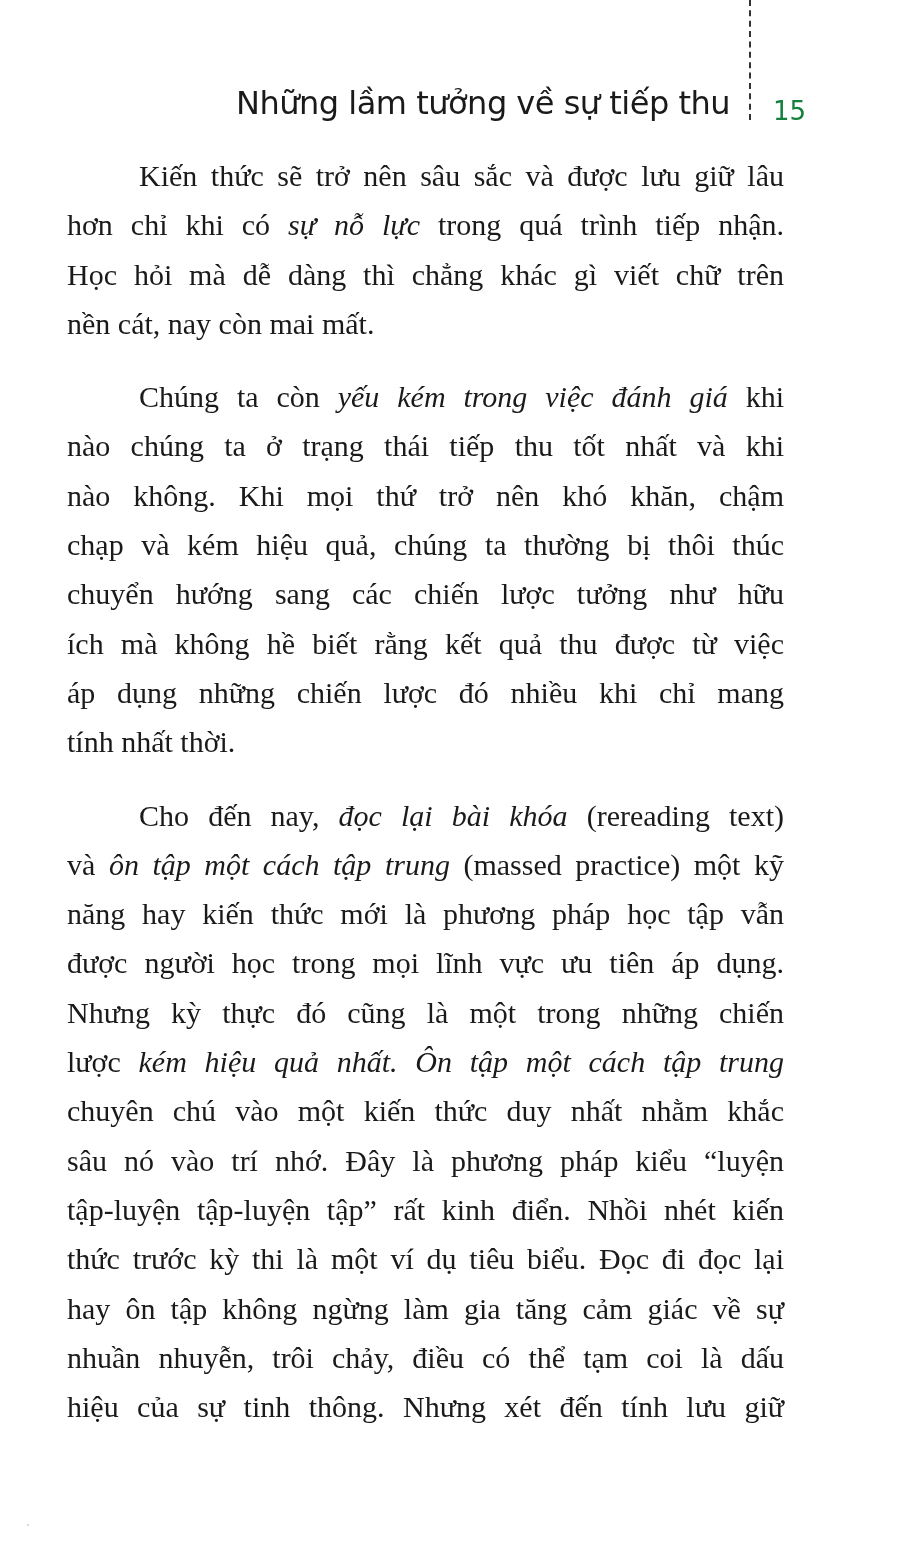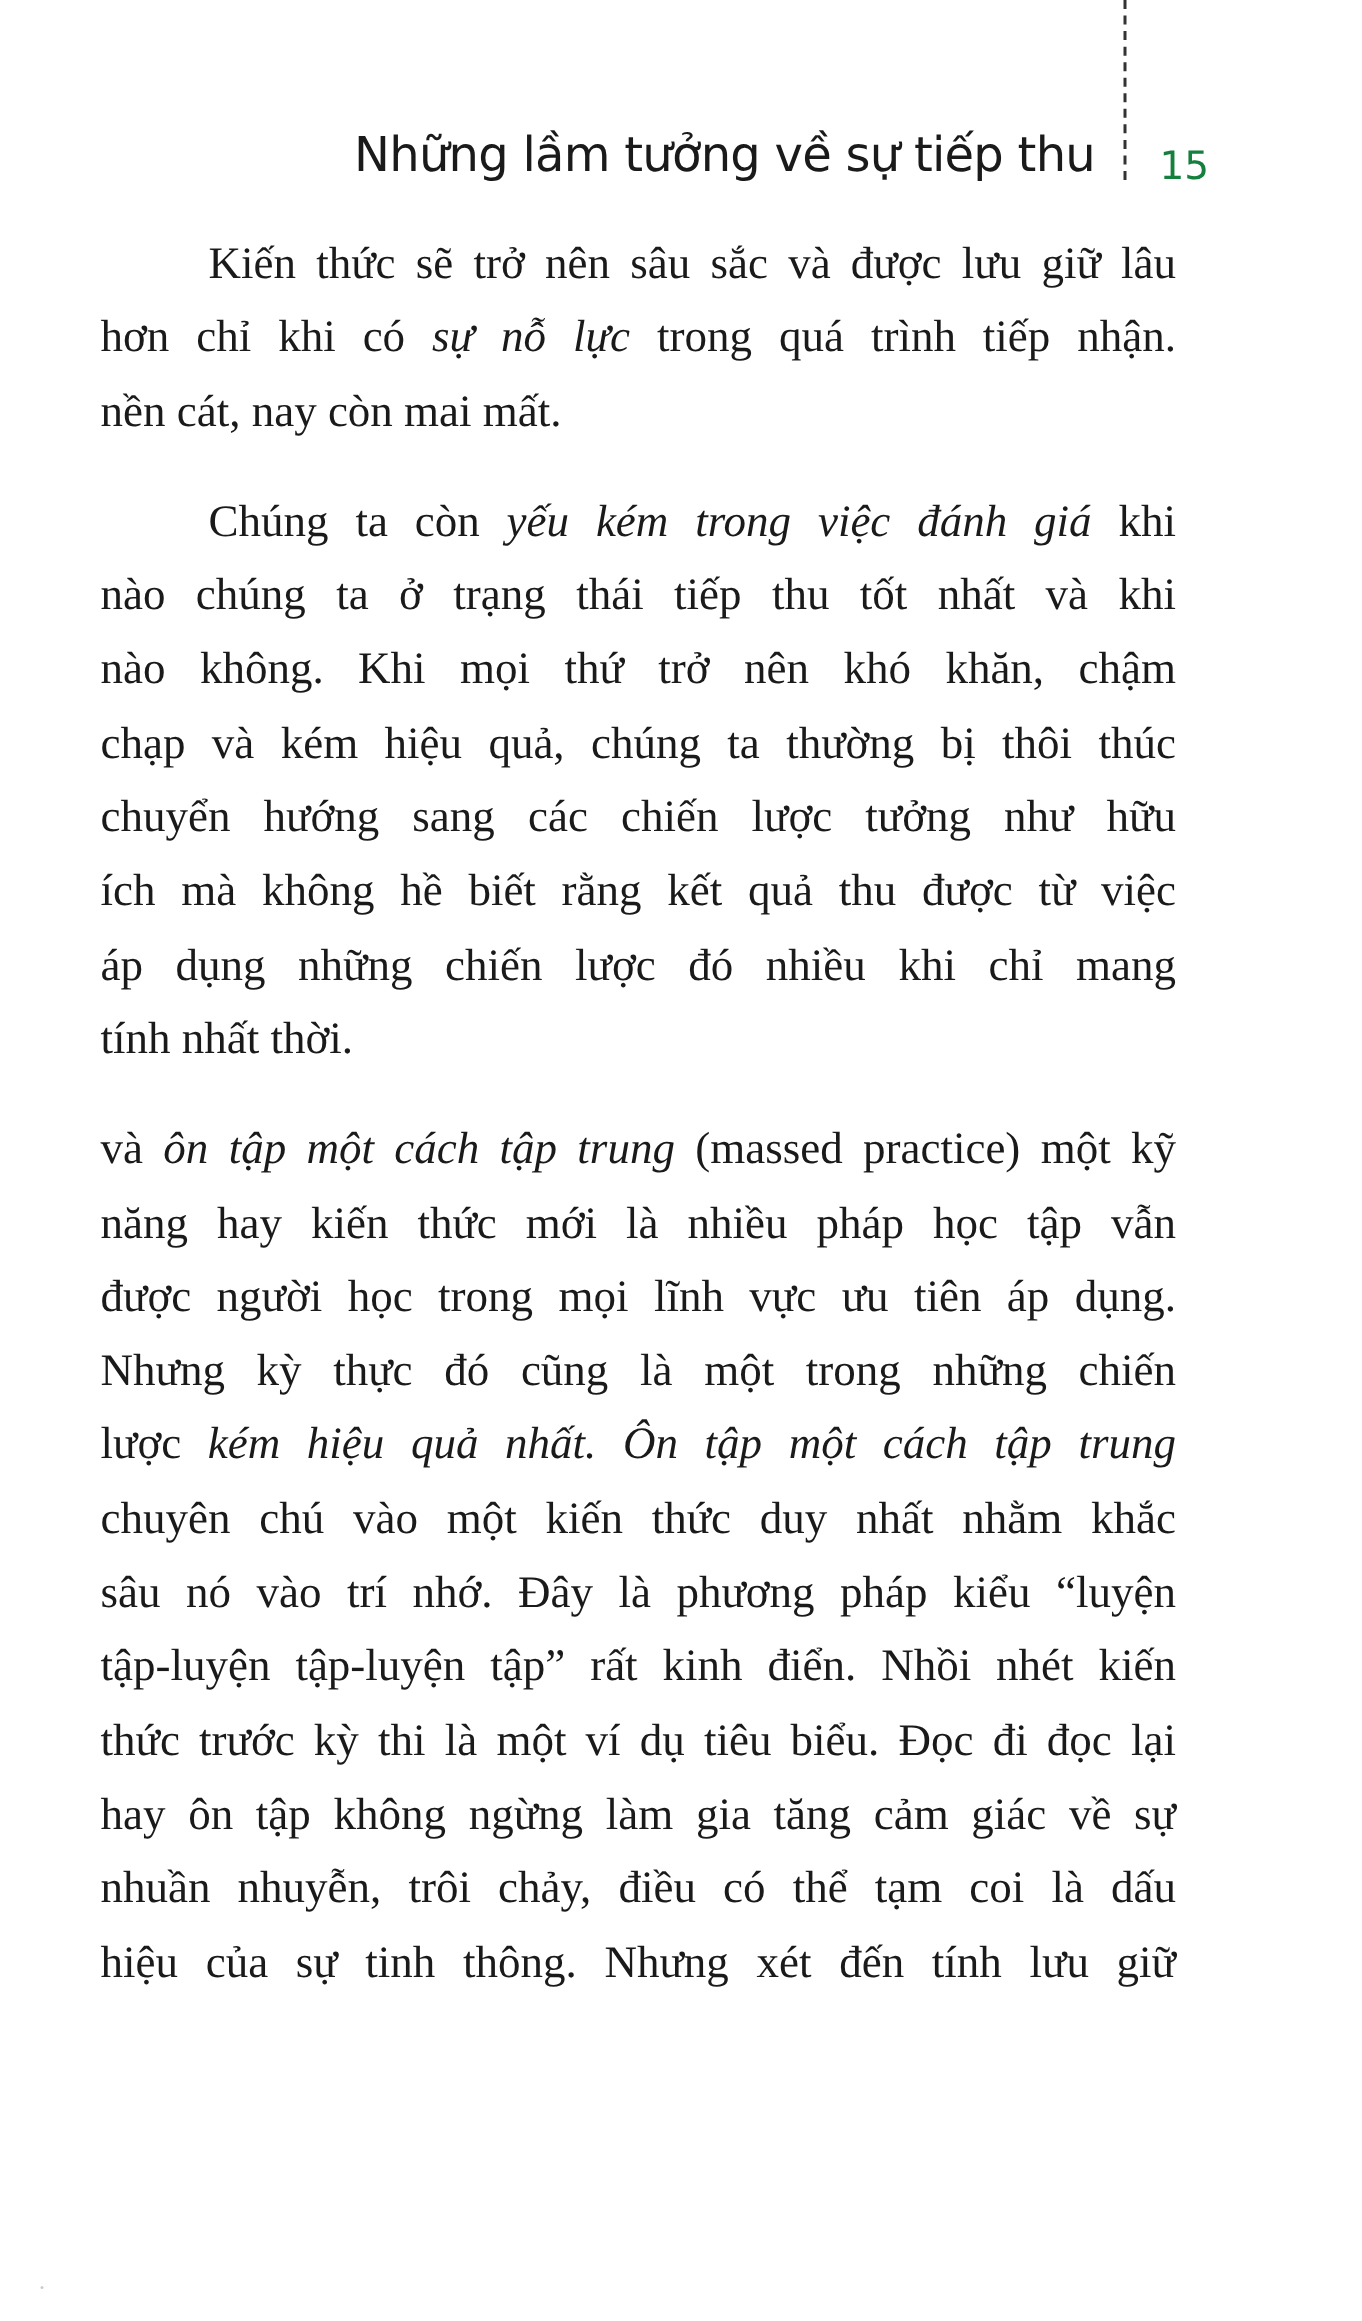--- a/index.html
+++ b/index.html
@@ -40,6 +40,7 @@
     <div class="para">
       <span class="line"><span>Kiến thức sẽ trở nên sâu sắc và được lưu giữ lâu</span></span>
       <span class="line" style="text-indent: 0px;"><span>hơn chỉ khi có </span><em>sự nỗ lực</em><span> trong quá trình tiếp nhận.</span></span>
+      <span class="line" style="text-indent: 0px;"><span>Học hỏi mà dễ dàng thì chẳng khác gì viết chữ trên</span></span>
       <span class="line last" style="text-indent: 0px;"><span>nền cát, nay còn mai mất.</span></span>
     </div>
     <div class="para">

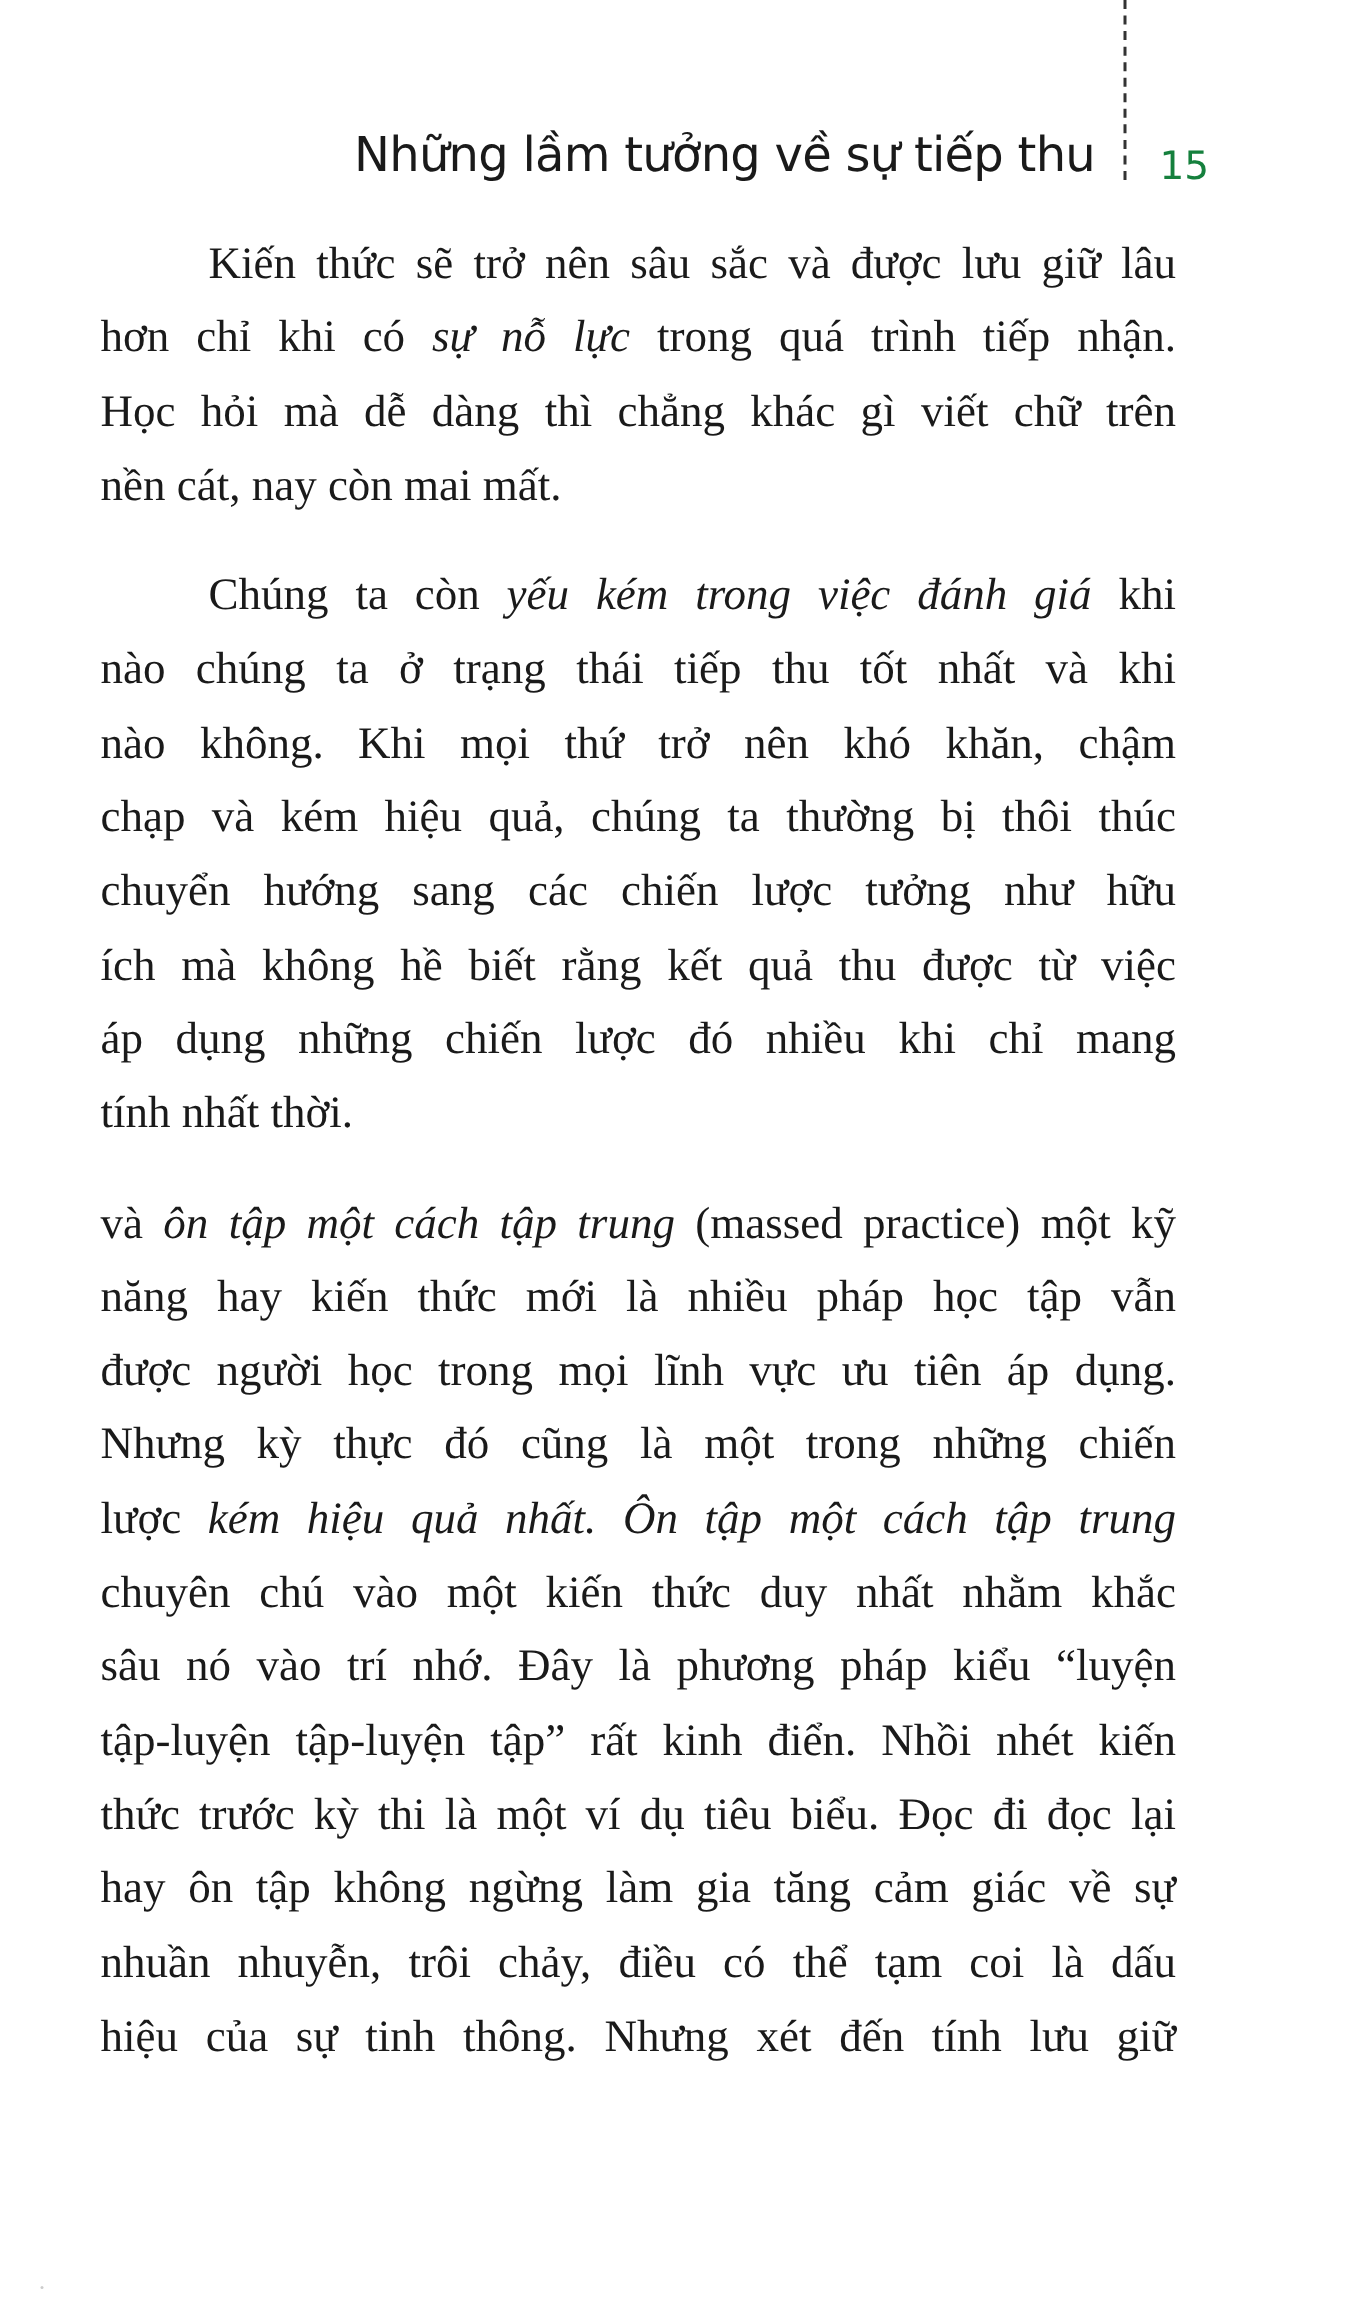--- a/index.html
+++ b/index.html
@@ -54,6 +54,7 @@
       <span class="line last" style="text-indent: 0px;"><span>tính nhất thời.</span></span>
     </div>
     <div class="para">
+      <span class="line"><span>Cho đến nay, </span><em>đọc lại bài khóa</em><span> (rereading text)</span></span>
       <span class="line" style="text-indent: 0px;"><span>và </span><em>ôn tập một cách tập trung</em><span> (massed practice) một kỹ</span></span>
       <span class="line" style="text-indent: 0px;"><span>năng hay kiến thức mới là nhiều pháp học tập vẫn</span></span>
       <span class="line" style="text-indent: 0px;"><span>được người học trong mọi lĩnh vực ưu tiên áp dụng.</span></span>

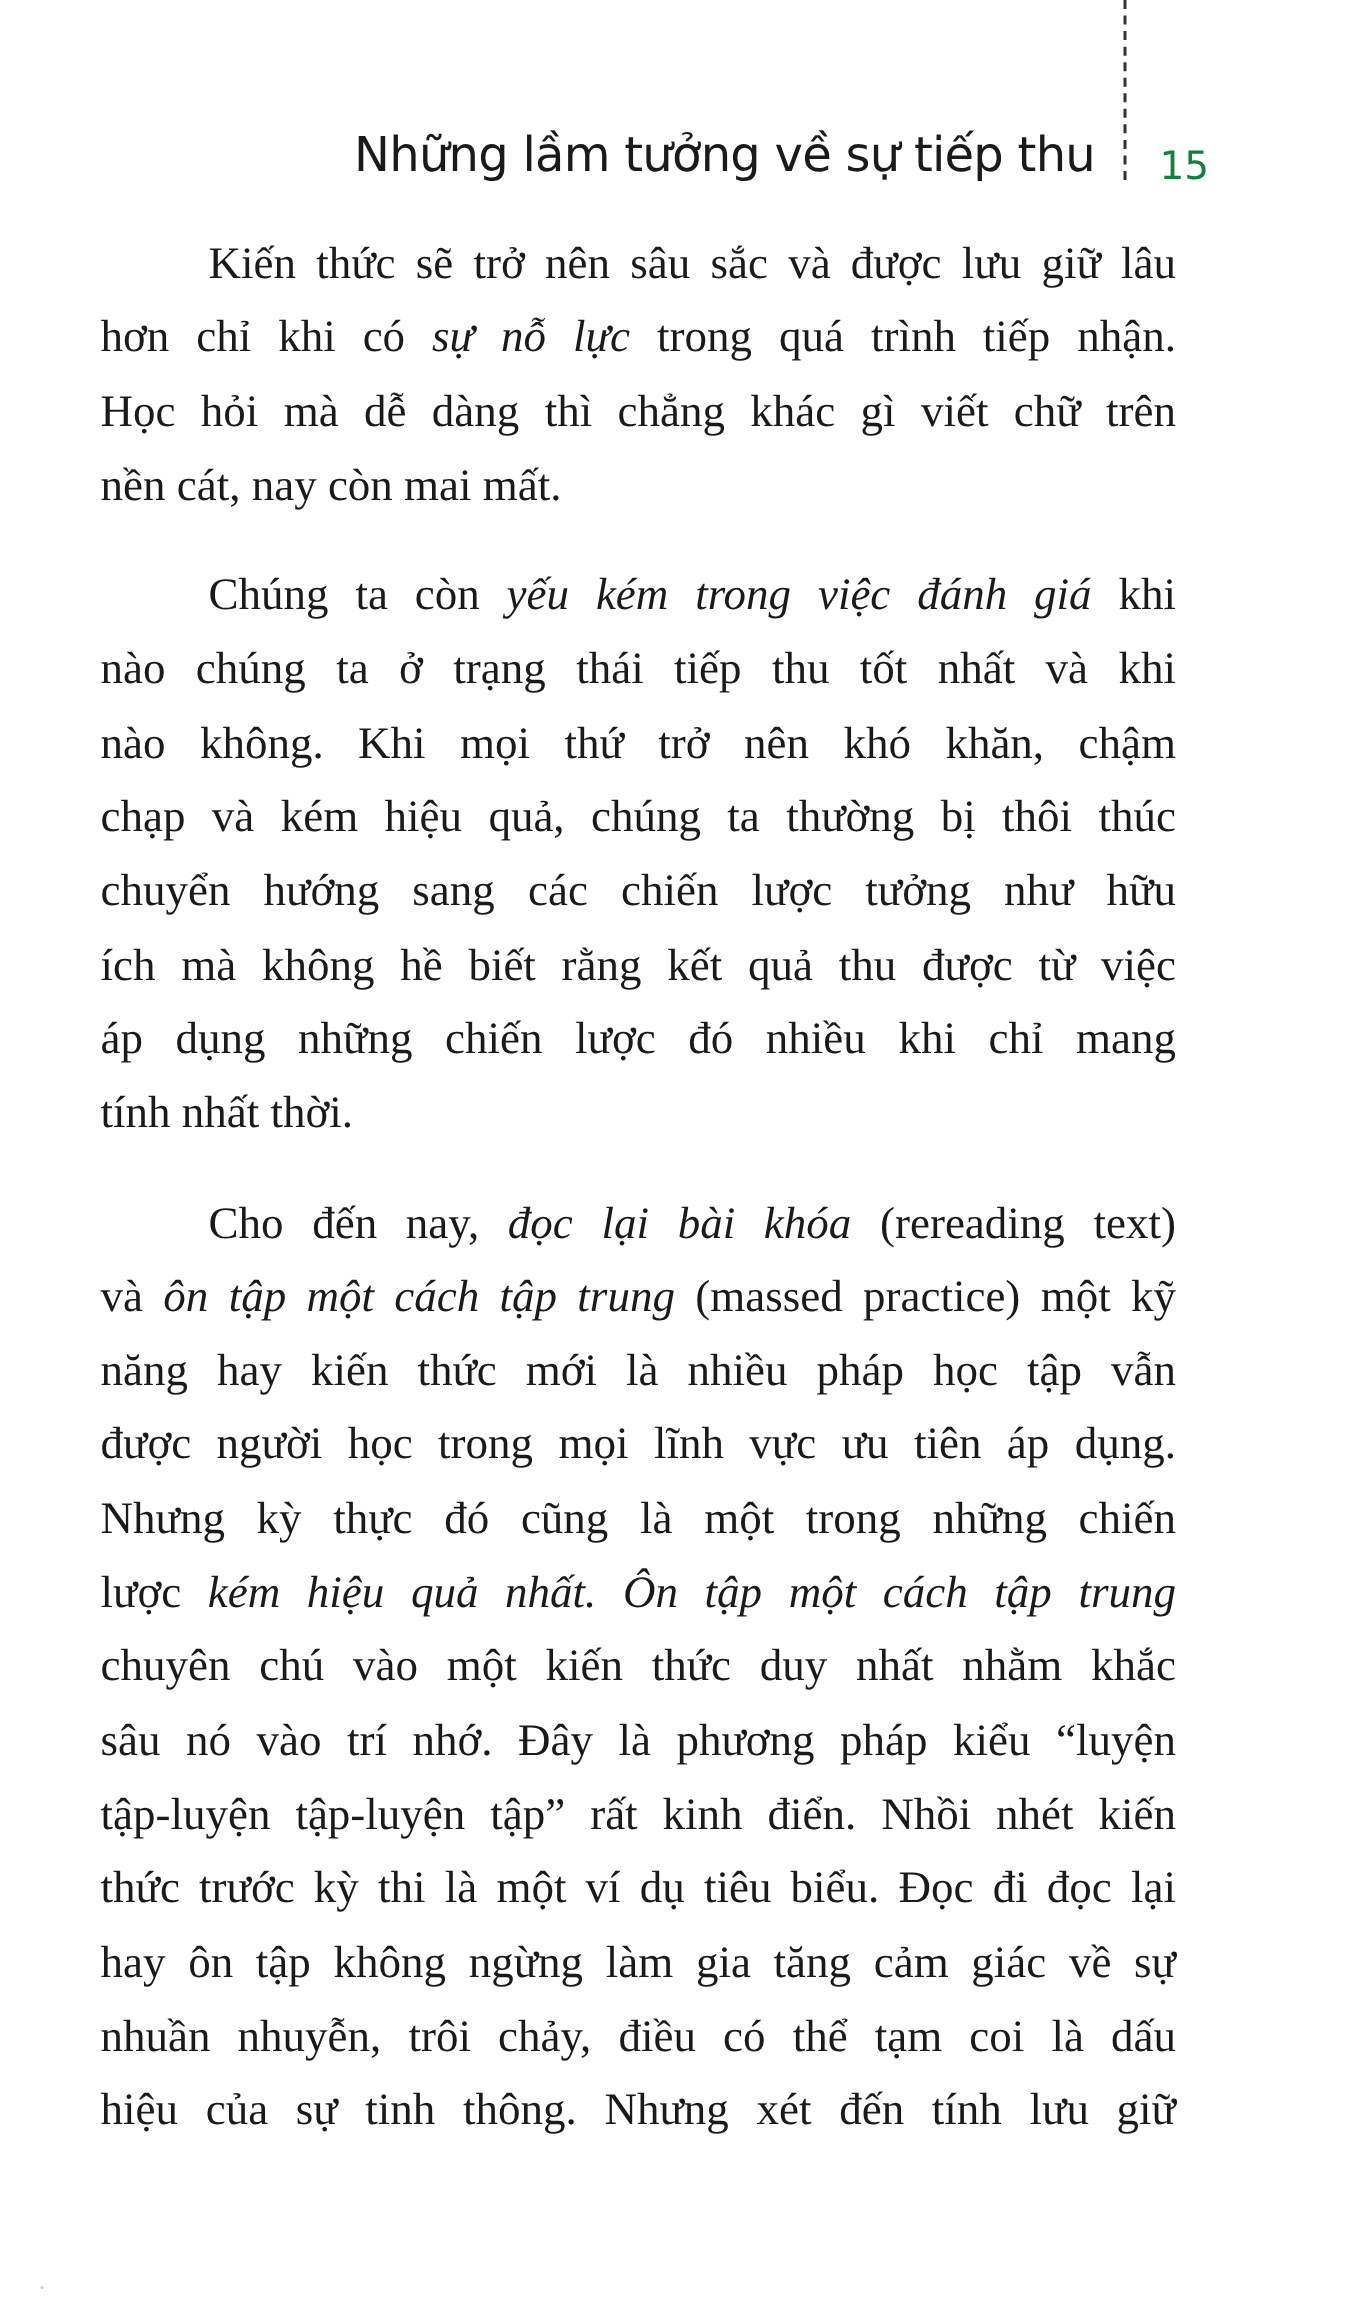--- a/index.html
+++ b/index.html
@@ -56,7 +56,7 @@
     <div class="para">
       <span class="line"><span>Cho đến nay, </span><em>đọc lại bài khóa</em><span> (rereading text)</span></span>
       <span class="line" style="text-indent: 0px;"><span>và </span><em>ôn tập một cách tập trung</em><span> (massed practice) một kỹ</span></span>
-      <span class="line" style="text-indent: 0px;"><span>năng hay kiến thức mới là nhiều pháp học tập vẫn</span></span>
+      <span class="line" style="text-indent: 0px;"><span>năng hay kiến thức mới là phương pháp học tập vẫn</span></span>
       <span class="line" style="text-indent: 0px;"><span>được người học trong mọi lĩnh vực ưu tiên áp dụng.</span></span>
       <span class="line" style="text-indent: 0px;"><span>Nhưng kỳ thực đó cũng là một trong những chiến</span></span>
       <span class="line" style="text-indent: 0px;"><span>lược </span><em>kém hiệu quả nhất. Ôn tập một cách tập trung</em></span>

